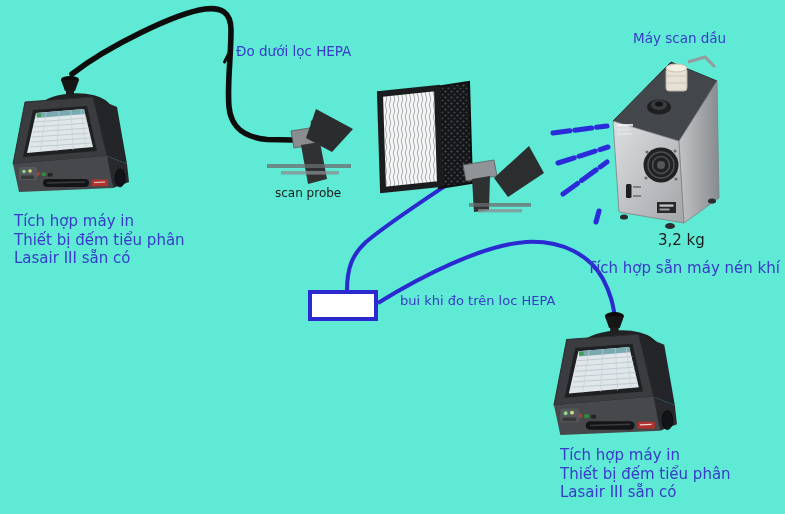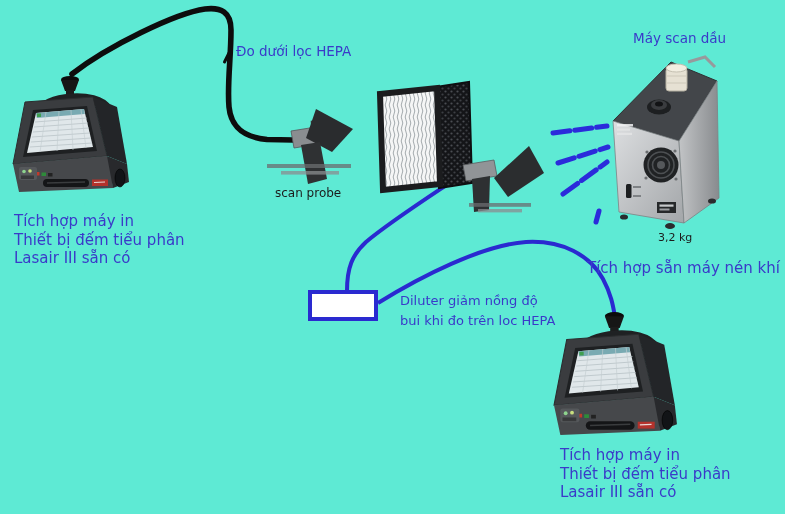--- a/index.html
+++ b/index.html
@@ -11,7 +11,7 @@
   .black{color:#1c1c1c;}
   .cap{font-size:15px;}
   .cap3 div{height:18.5px;}
-  .s13{font-size:11px;}
+  .s13{font-size:15px;}
   .s135{font-size:13.5px;}
 </style>
 </head>

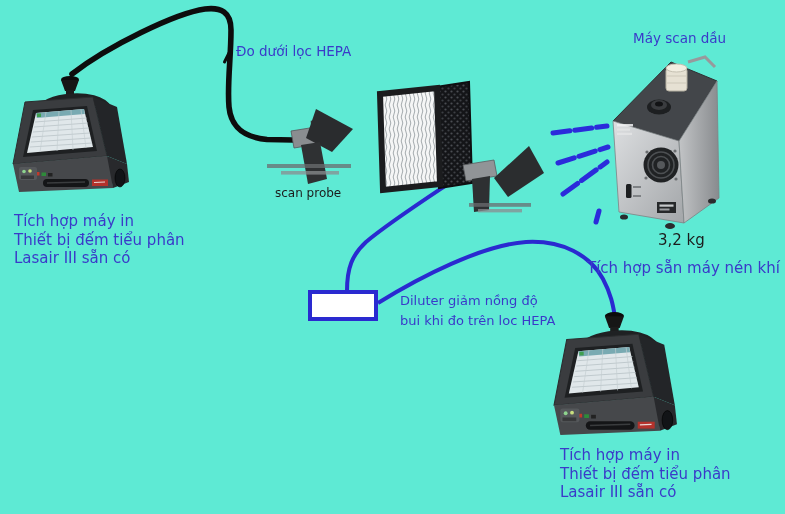--- a/index.html
+++ b/index.html
@@ -215,7 +215,6 @@
   <div class="lbl blue cap" style="left:587px;top:259px;">Tích hợp sẵn máy nén khí</div>
 
   <div class="lbl blue" style="left:400px;top:291px;font-size:13px;line-height:20px;">
-    <div>Diluter giảm nồng độ</div>
     <div>bui khi đo trên loc HEPA</div>
   </div>
 

